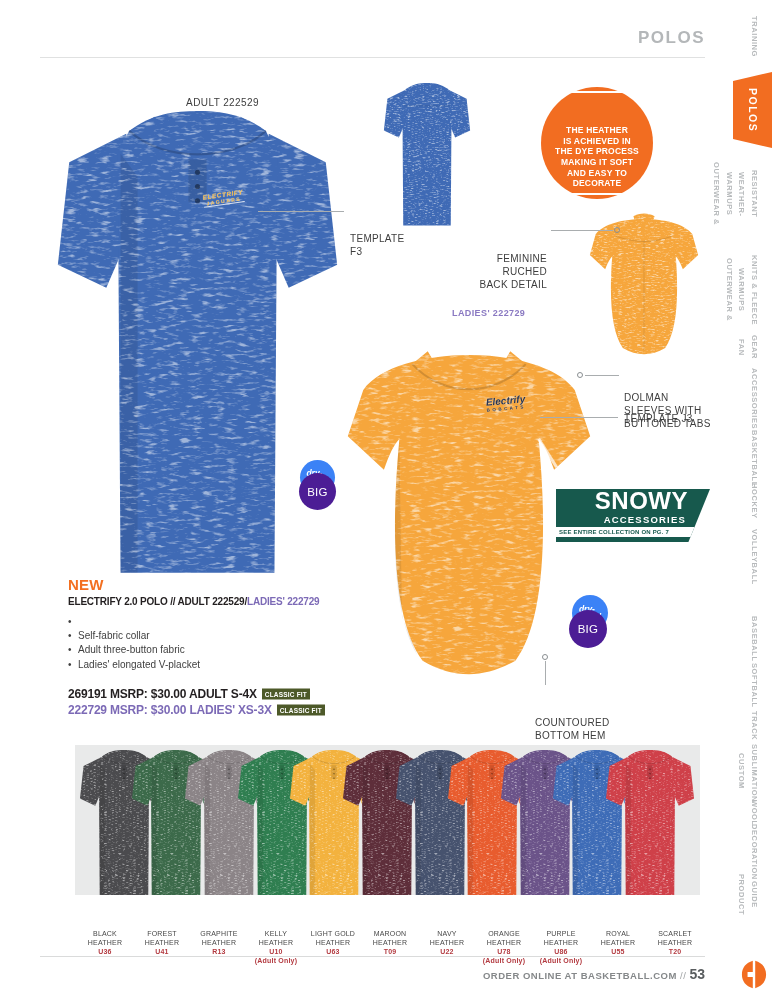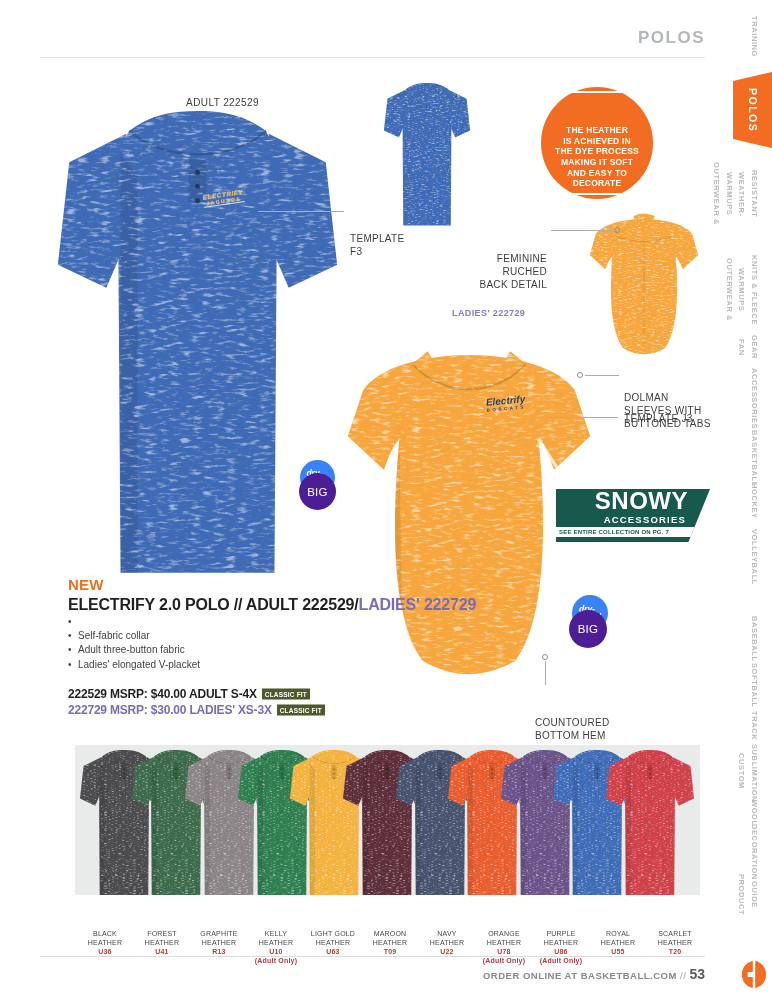--- a/index.html
+++ b/index.html
@@ -56,7 +56,7 @@
 
   
   .new-label { left:68px; top:576px; font-size:15px; font-weight:900; color:#f37021; letter-spacing:0.2px; }
-  .prod-title { left:68px; top:596px; font-size:16px; font-weight:800; color:#231f20; letter-spacing:-0.2px; }
+  .prod-title { left:68px; top:596px; font-size:10px; font-weight:800; color:#231f20; letter-spacing:-0.2px; }
   .prod-title .pl { color:#7c6ab6; }
   .bullets { left:68px; top:615px; width:320px; }
   .bullet { display:flex; font-size:10px; color:#3f3f3f; line-height:1.32; margin-bottom:1px; }

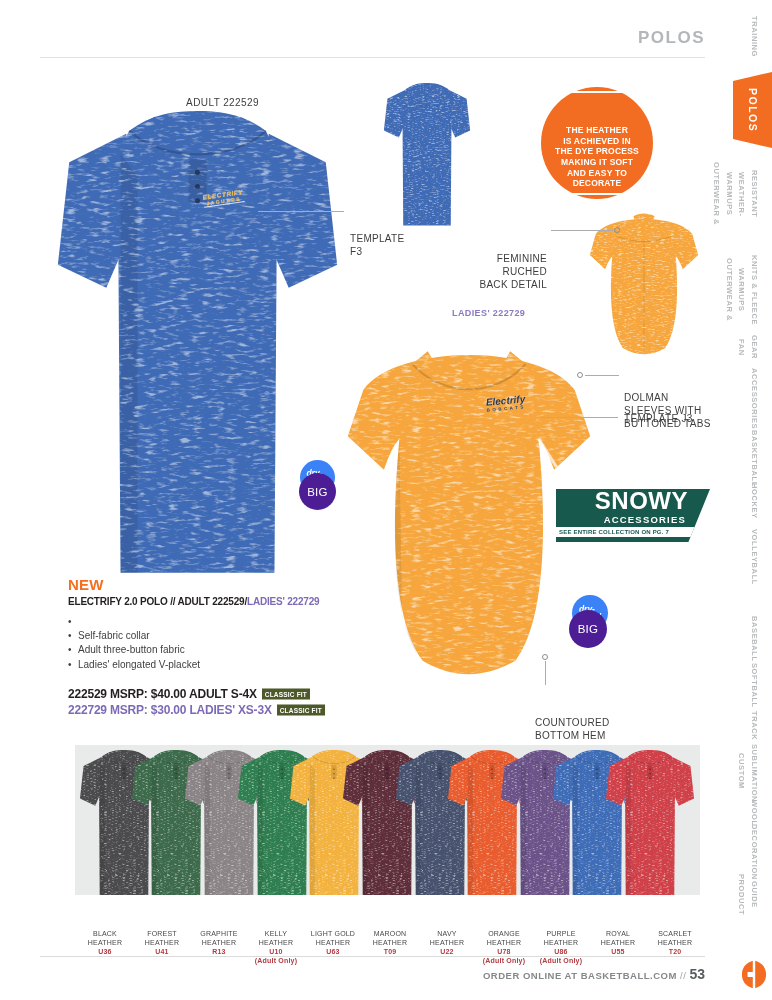--- a/index.html
+++ b/index.html
@@ -278,7 +278,7 @@
     </div>
 </div>
 <div class="abs price">
-  <span>222529 MSRP: $40.00 ADULT S-4X</span><span class="fit-badge">CLASSIC FIT</span>
+  <span>269191 MSRP: $30.00 ADULT S-4X</span><span class="fit-badge">CLASSIC FIT</span>
 </div>
 <div class="abs price p2">
   <span>222729 MSRP: $30.00 LADIES' XS-3X</span><span class="fit-badge">CLASSIC FIT</span>

